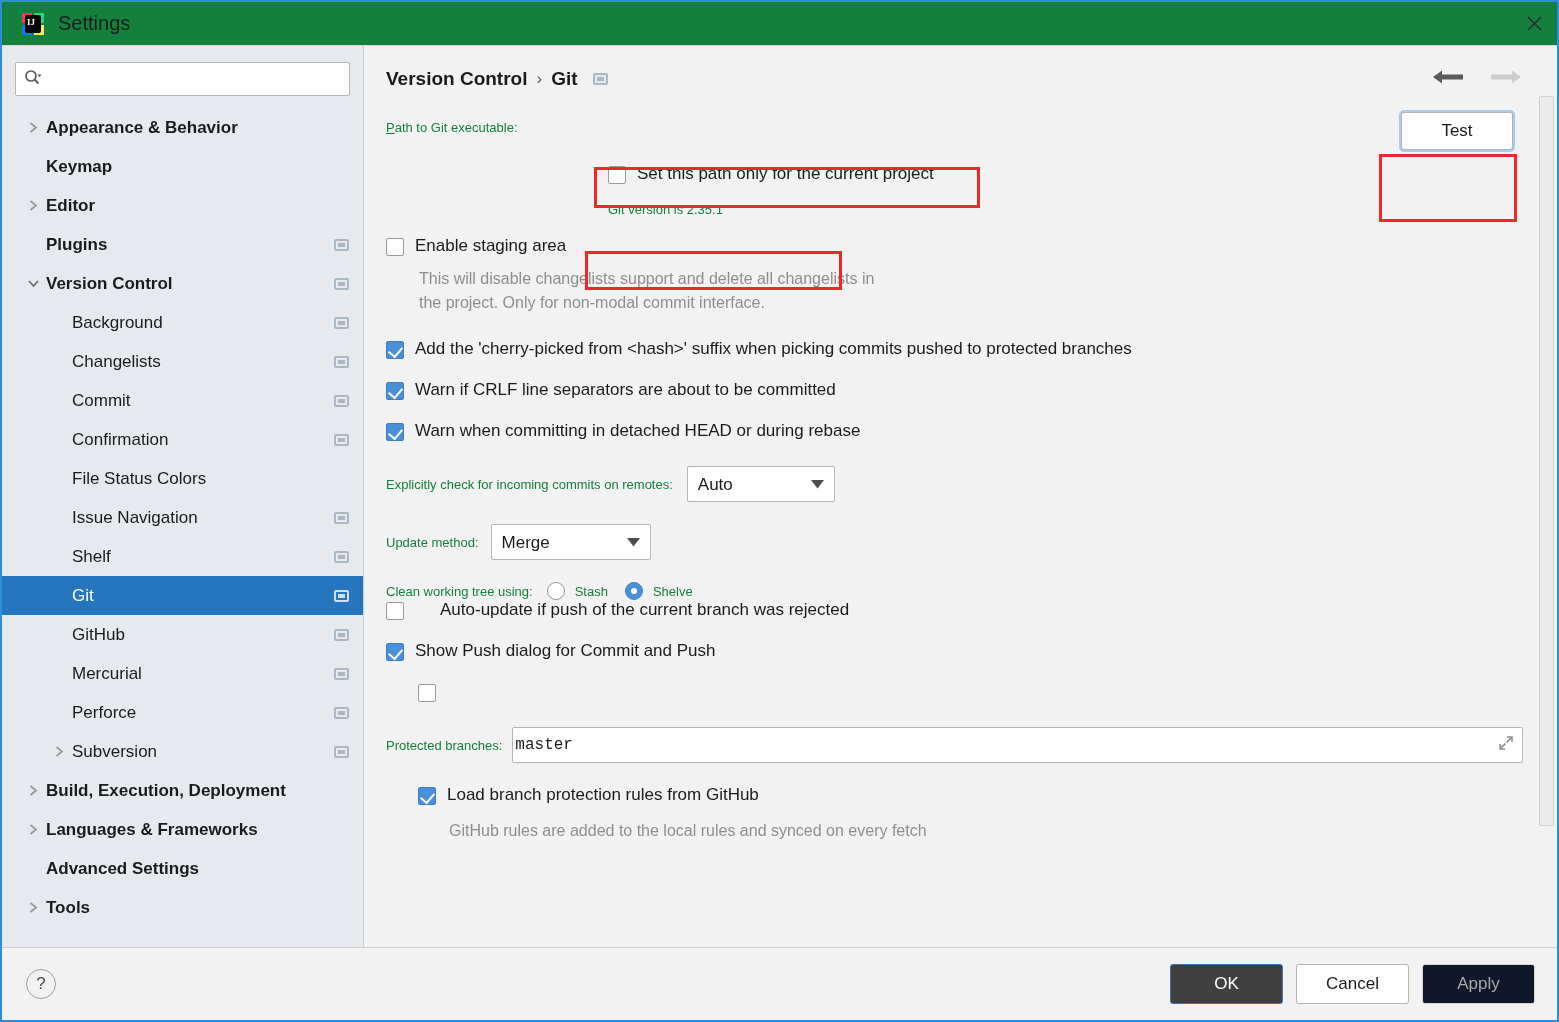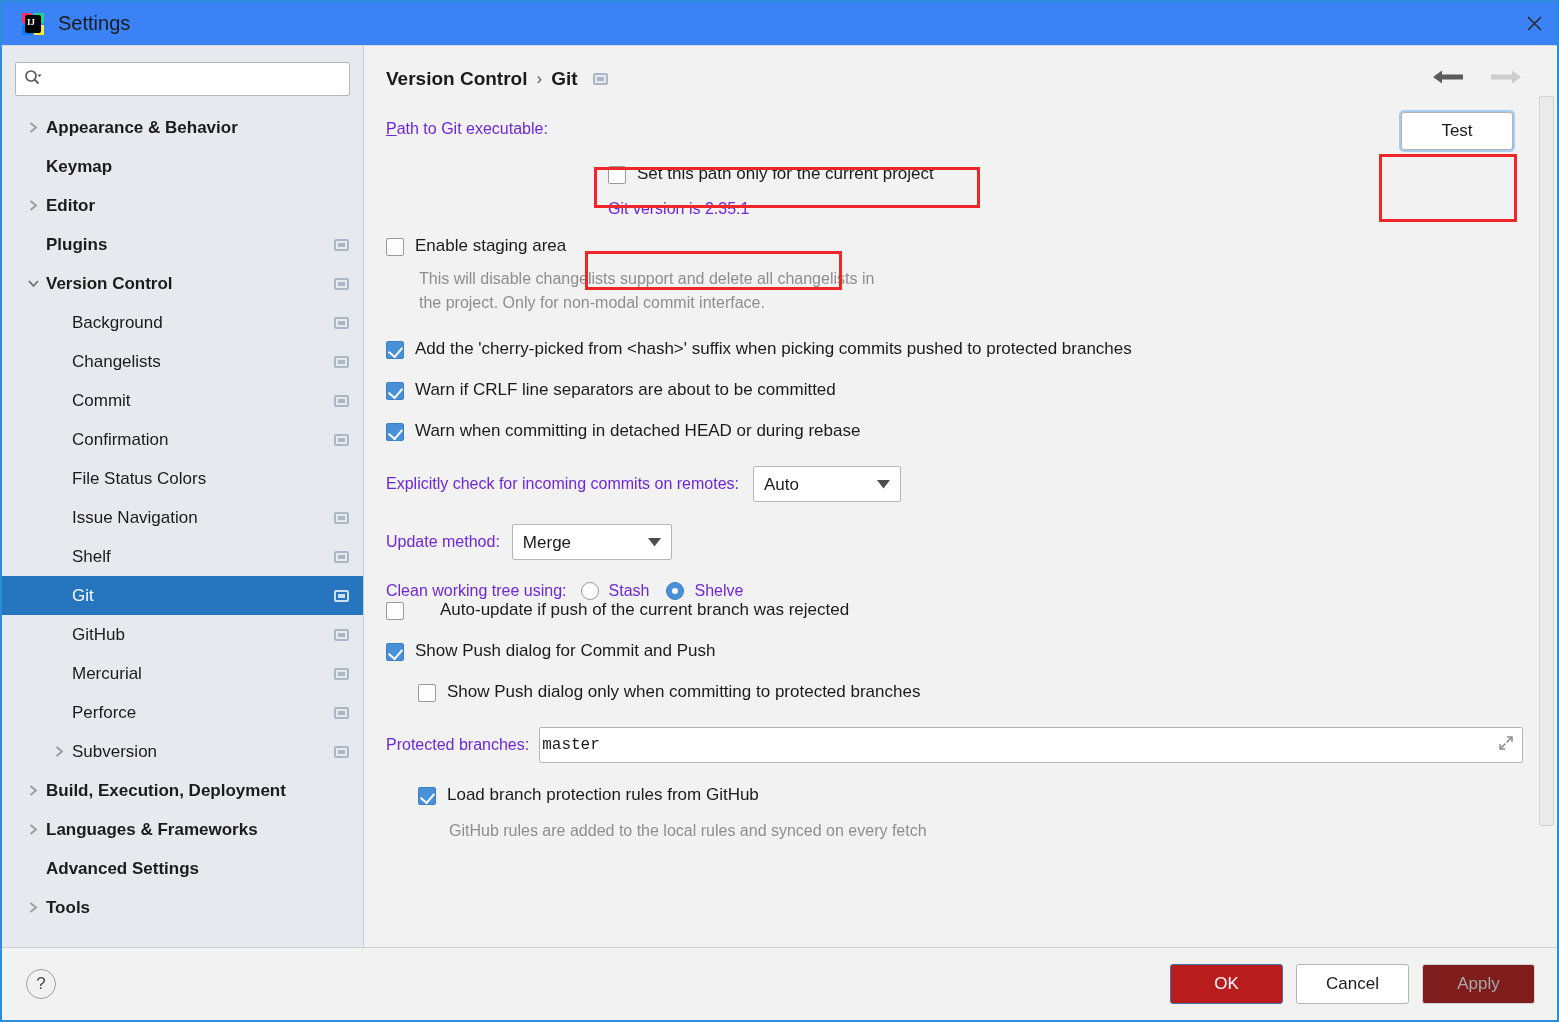--- a/index.html
+++ b/index.html
@@ -19,7 +19,7 @@
   
   #titlebar {
     height: 44px; min-height: 44px;
-    background: #3b82f6;
+    background: #15803d;
     border-bottom: 1px solid #d9d9d9;
     display: flex; align-items: center;
     position: relative;

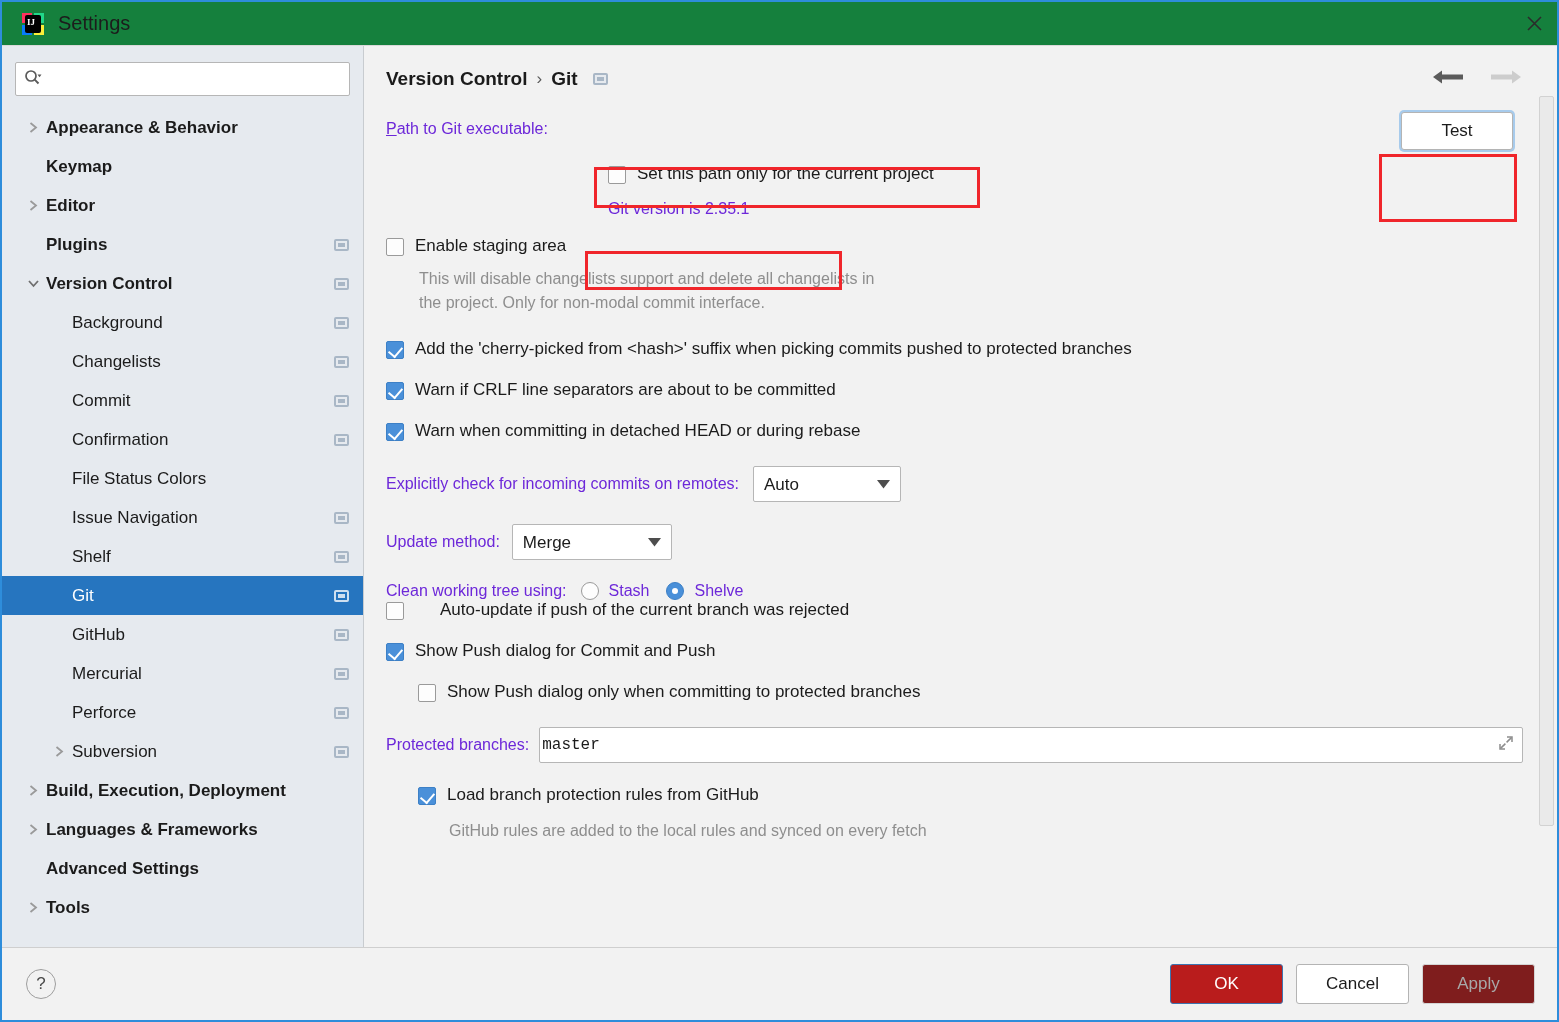--- a/index.html
+++ b/index.html
@@ -131,7 +131,7 @@
   #content { padding: 22px 0 0 22px; position: relative; }
 
   .row { display: flex; align-items: center; }
-  .lbl { font-size: 16px; color: #6d28d9; white-space: nowrap; }
+  .lbl { font-size: 13px; color: #15803d; white-space: nowrap; }
   .lbl .mn { text-decoration: underline; }
 
   

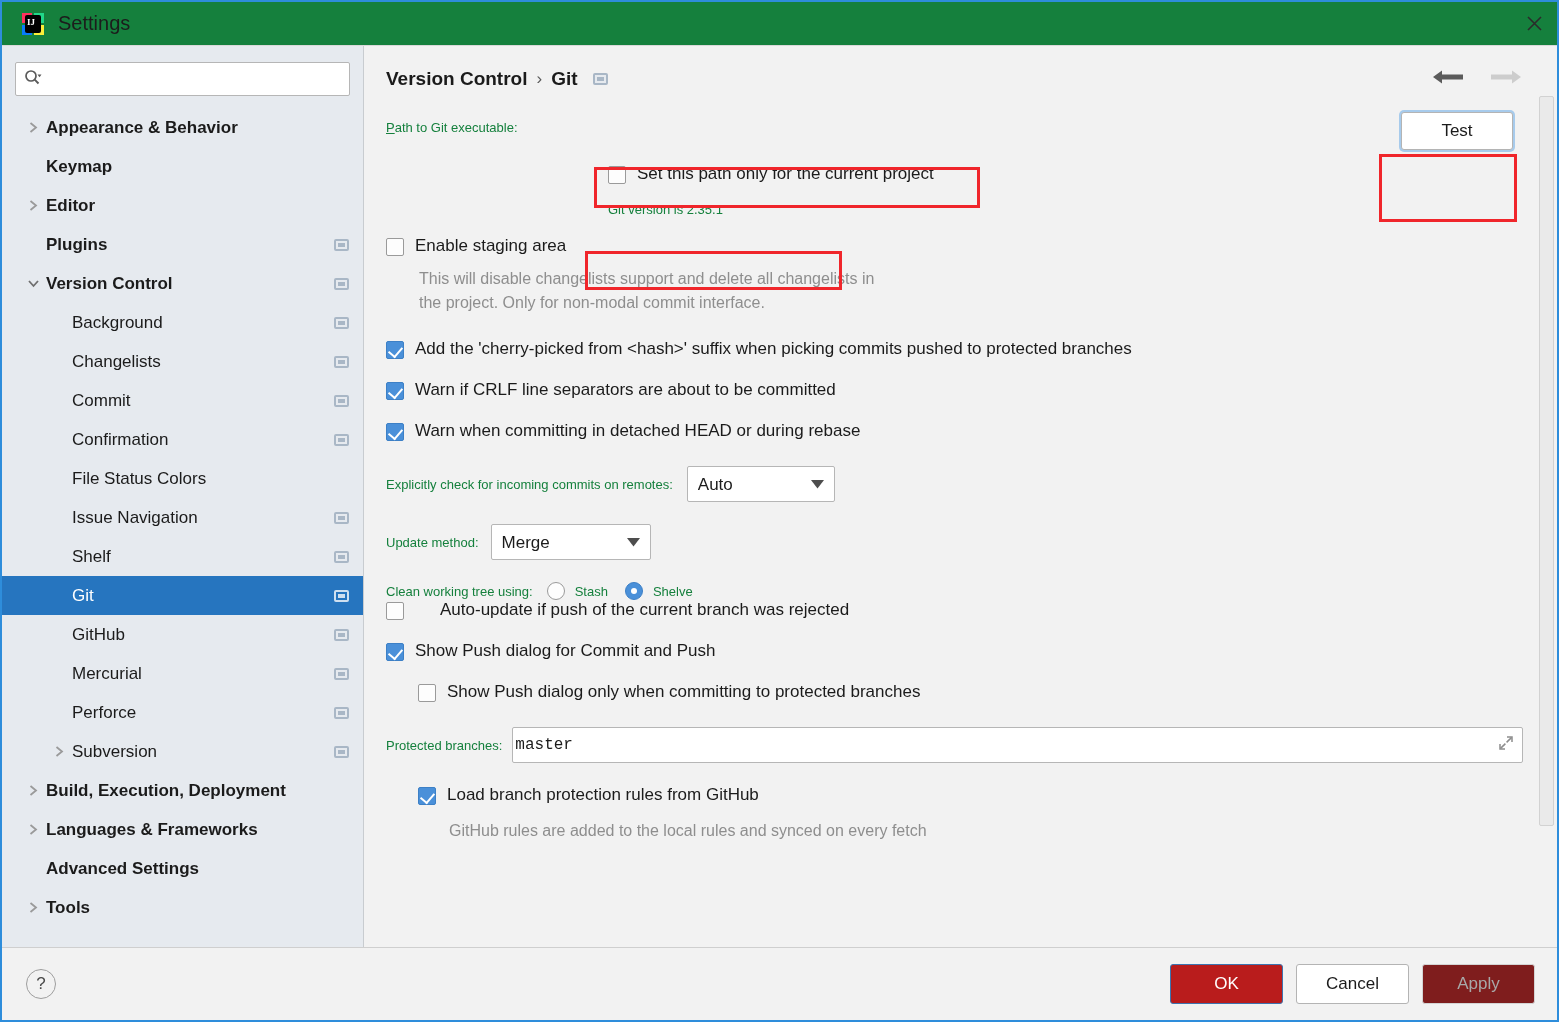--- a/index.html
+++ b/index.html
@@ -546,7 +546,6 @@
         </div>
         <div class="cb-row" style="margin-top:21px; margin-left:32px;">
           <span class="cbox"></span>
-          <span class="cb-text">Show Push dialog only when committing to protected branches</span>
         </div>
 
         

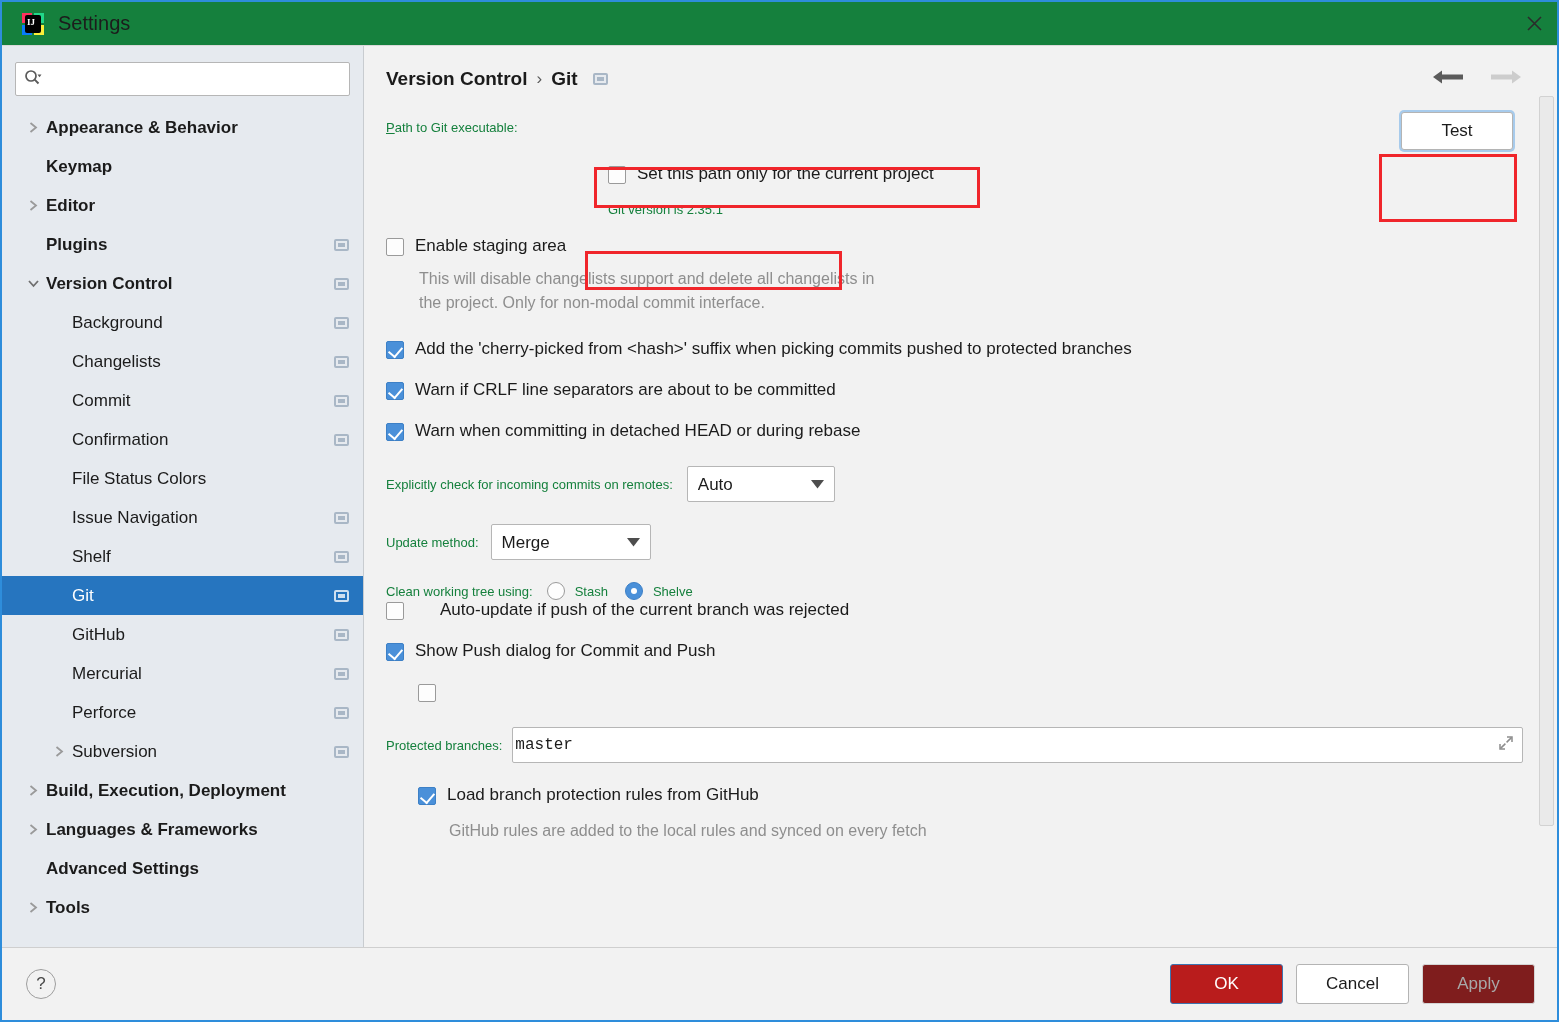--- a/index.html
+++ b/index.html
@@ -249,7 +249,7 @@
     display: flex; align-items: center; justify-content: center;
     font-size: 17px; cursor: pointer; padding: 0 12px;
   }
-  .dlg-btn.primary { background: #b91c1c; border: 1px solid #3d74b0; color: #fff; }
+  .dlg-btn.primary { background: #404040; border: 1px solid #3d74b0; color: #fff; }
   .dlg-btn.normal { background: #fff; border: 1px solid #b4b4b4; color: #1b1b1b; }
   .dlg-btn.disabled { background: #7f1d1d; border: 1px solid #d4d4d4; color: #a8a8a8; cursor: default; }
 

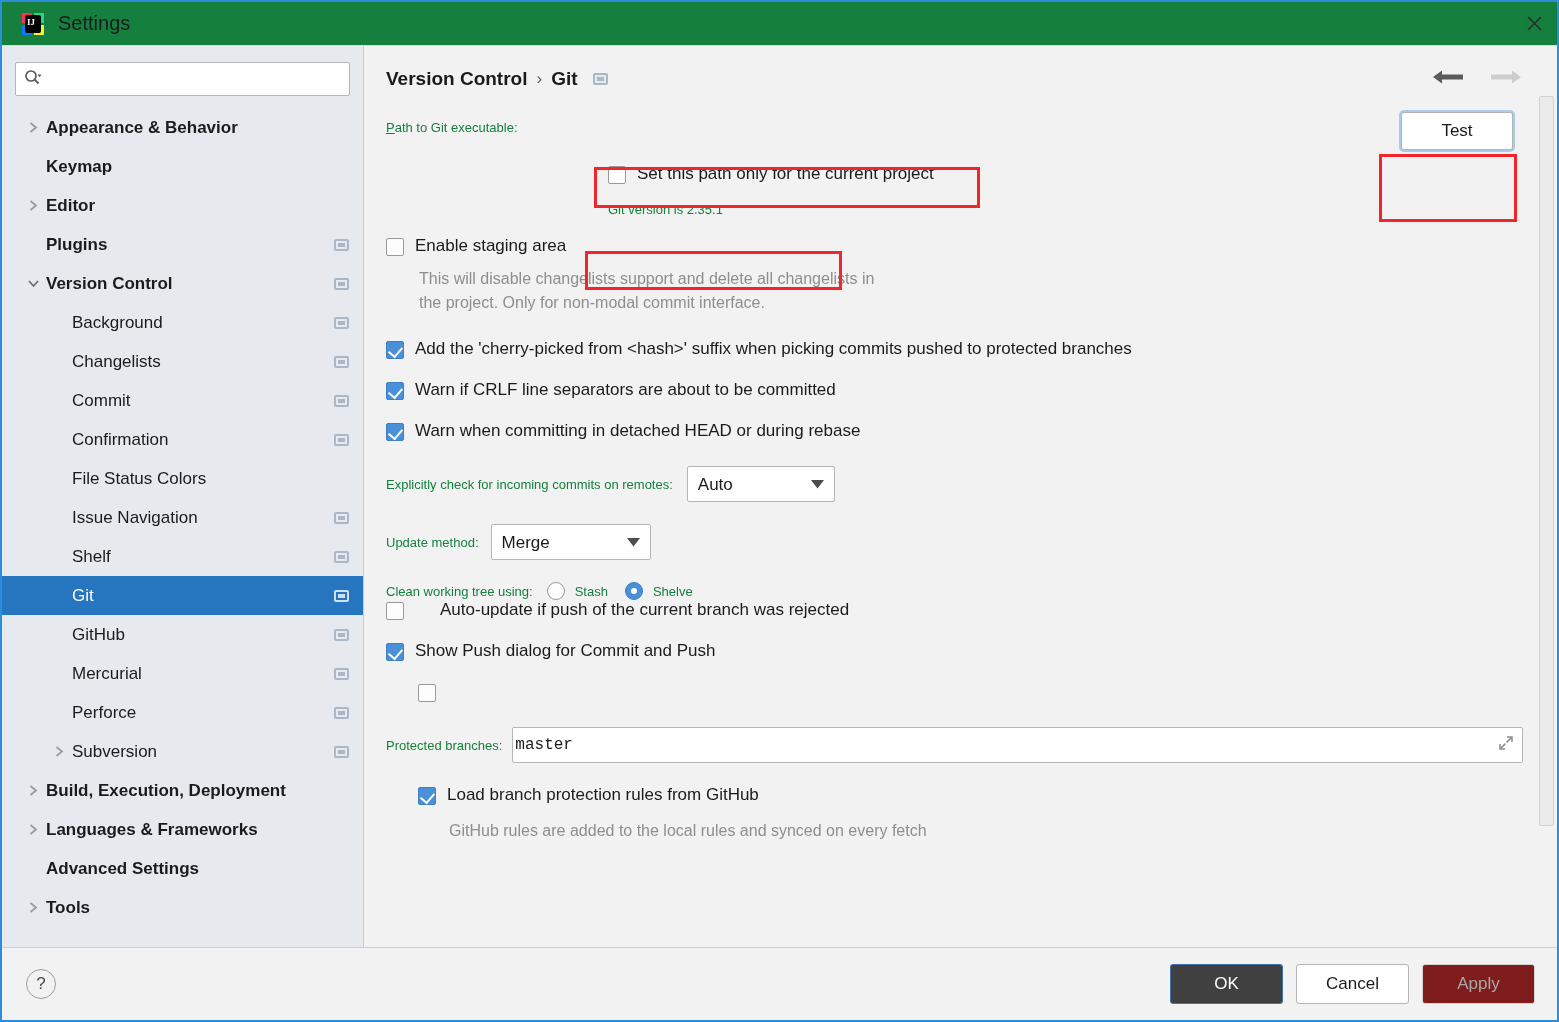--- a/index.html
+++ b/index.html
@@ -251,7 +251,7 @@
   }
   .dlg-btn.primary { background: #404040; border: 1px solid #3d74b0; color: #fff; }
   .dlg-btn.normal { background: #fff; border: 1px solid #b4b4b4; color: #1b1b1b; }
-  .dlg-btn.disabled { background: #7f1d1d; border: 1px solid #d4d4d4; color: #a8a8a8; cursor: default; }
+  .dlg-btn.disabled { background: #0f172a; border: 1px solid #d4d4d4; color: #a8a8a8; cursor: default; }
 
   .gap-a { margin-top: 18px; }
 </style>

